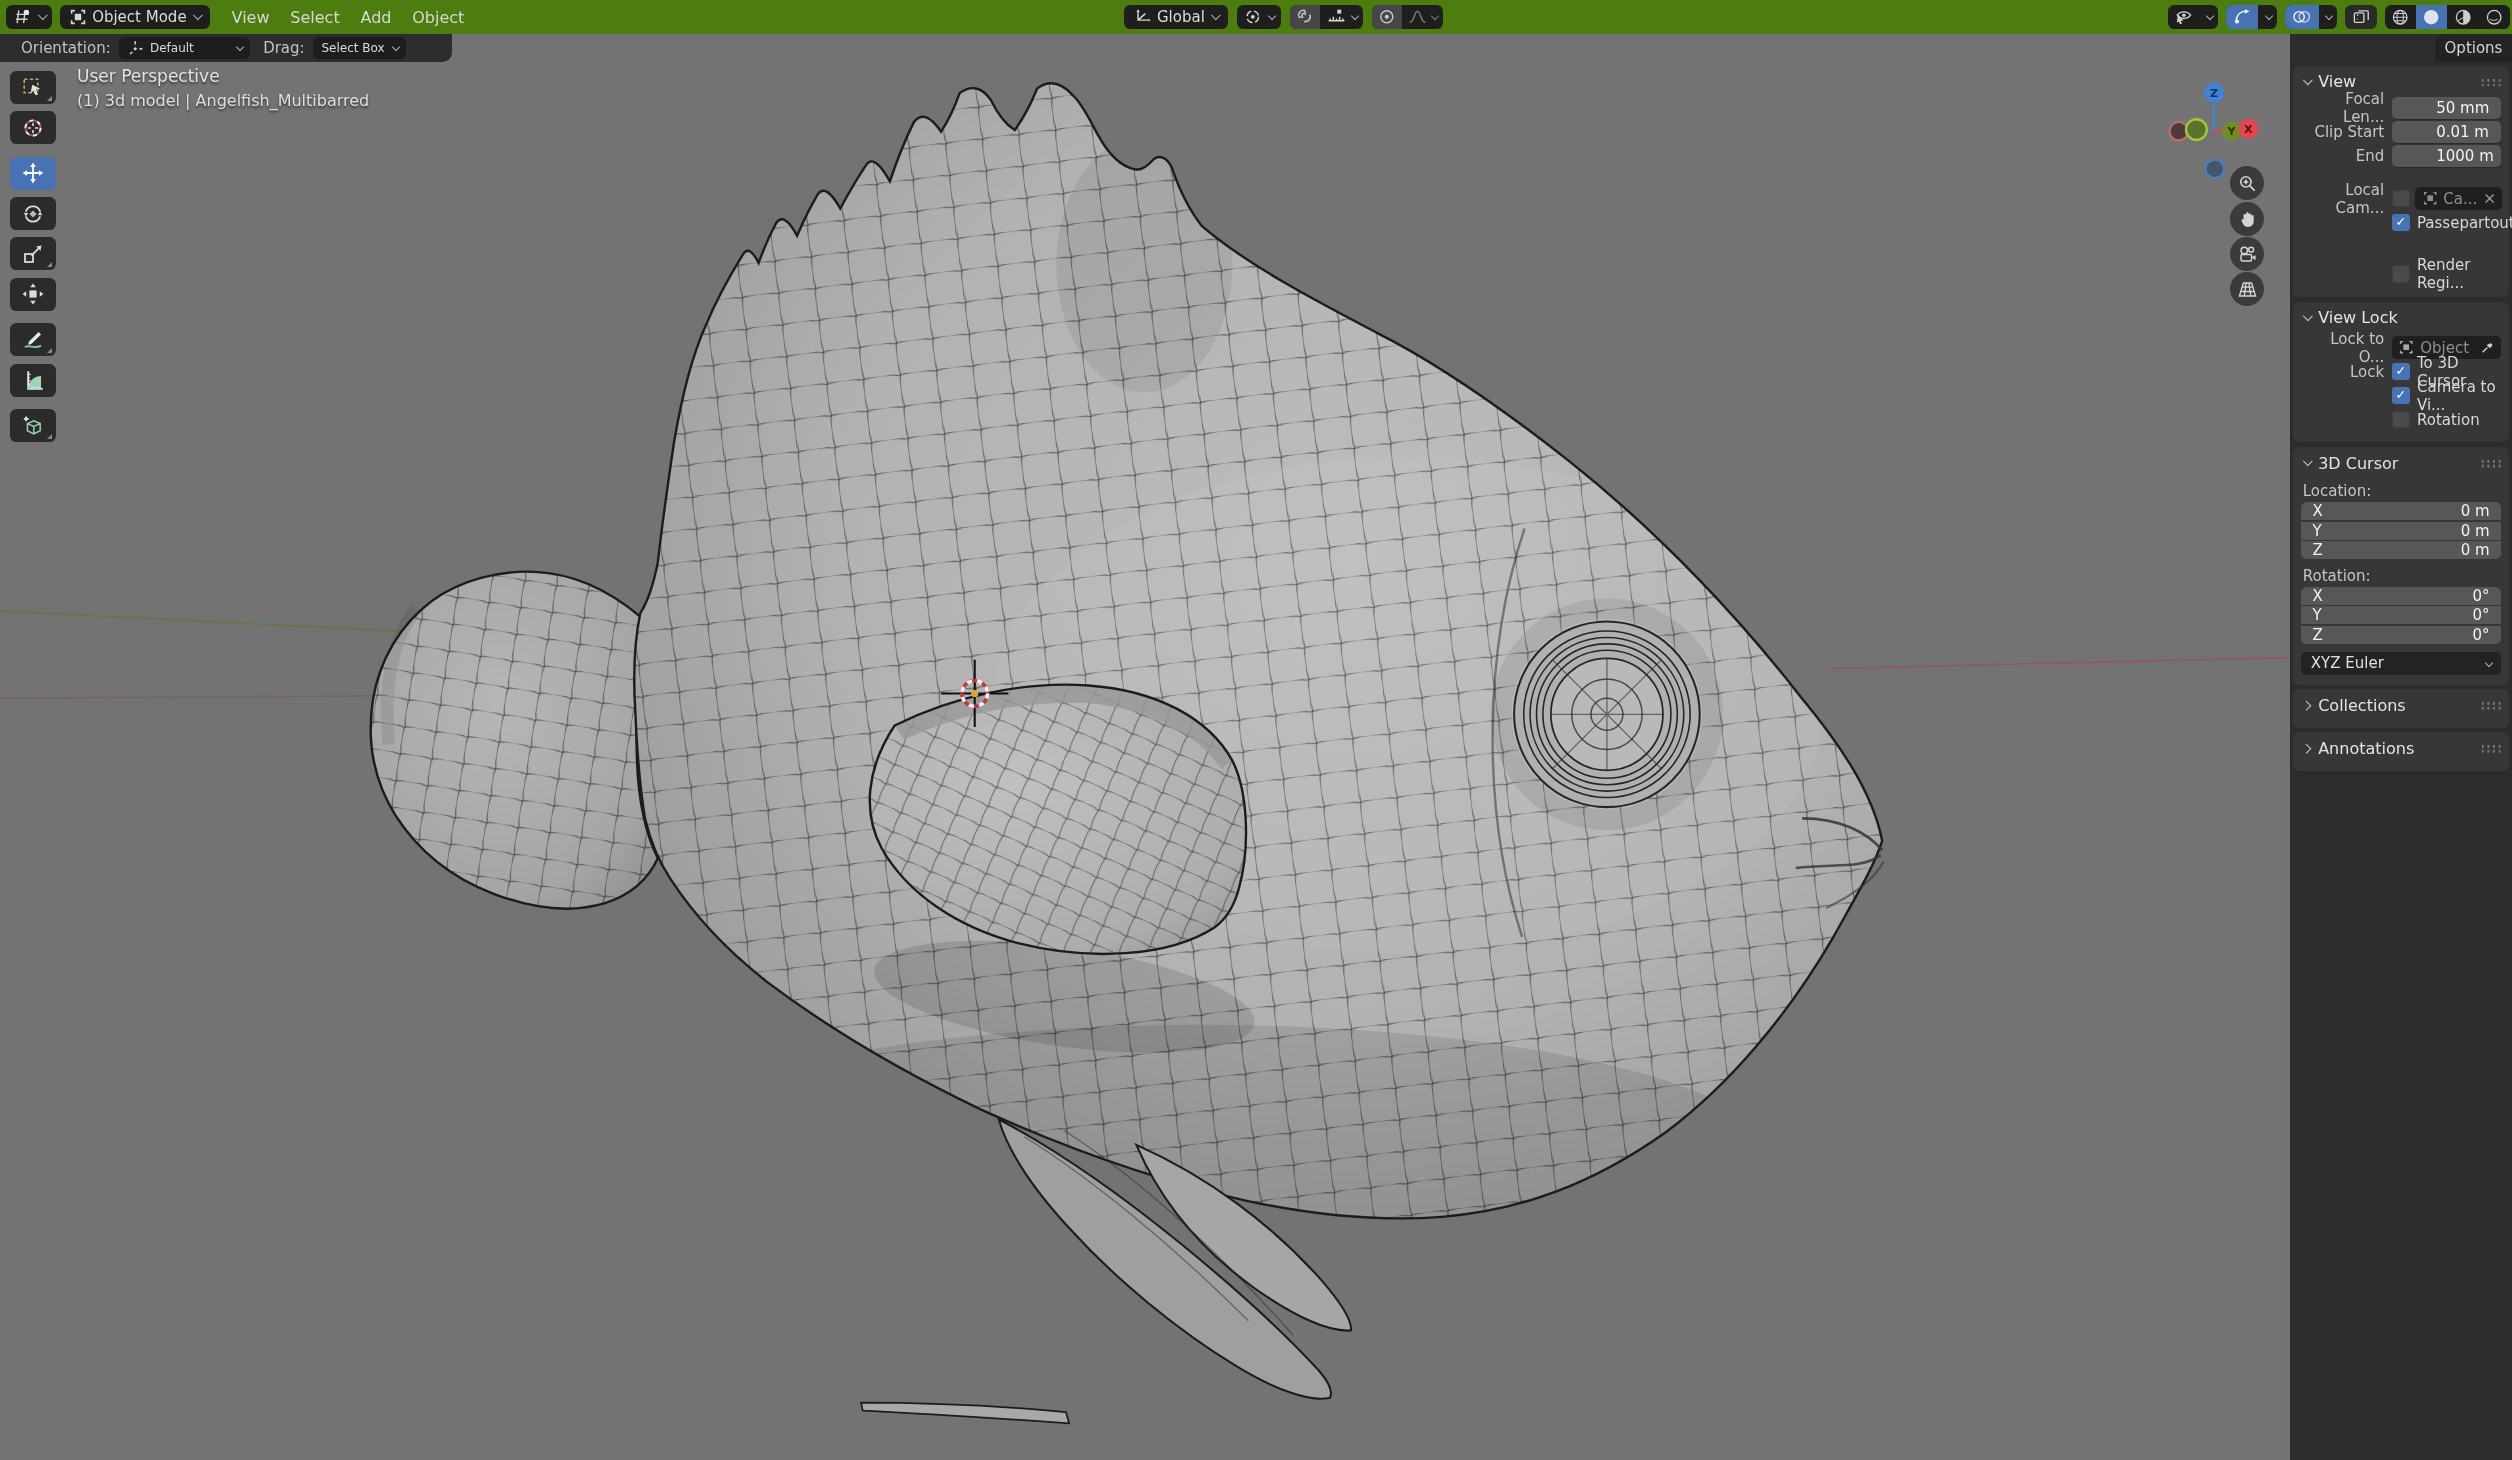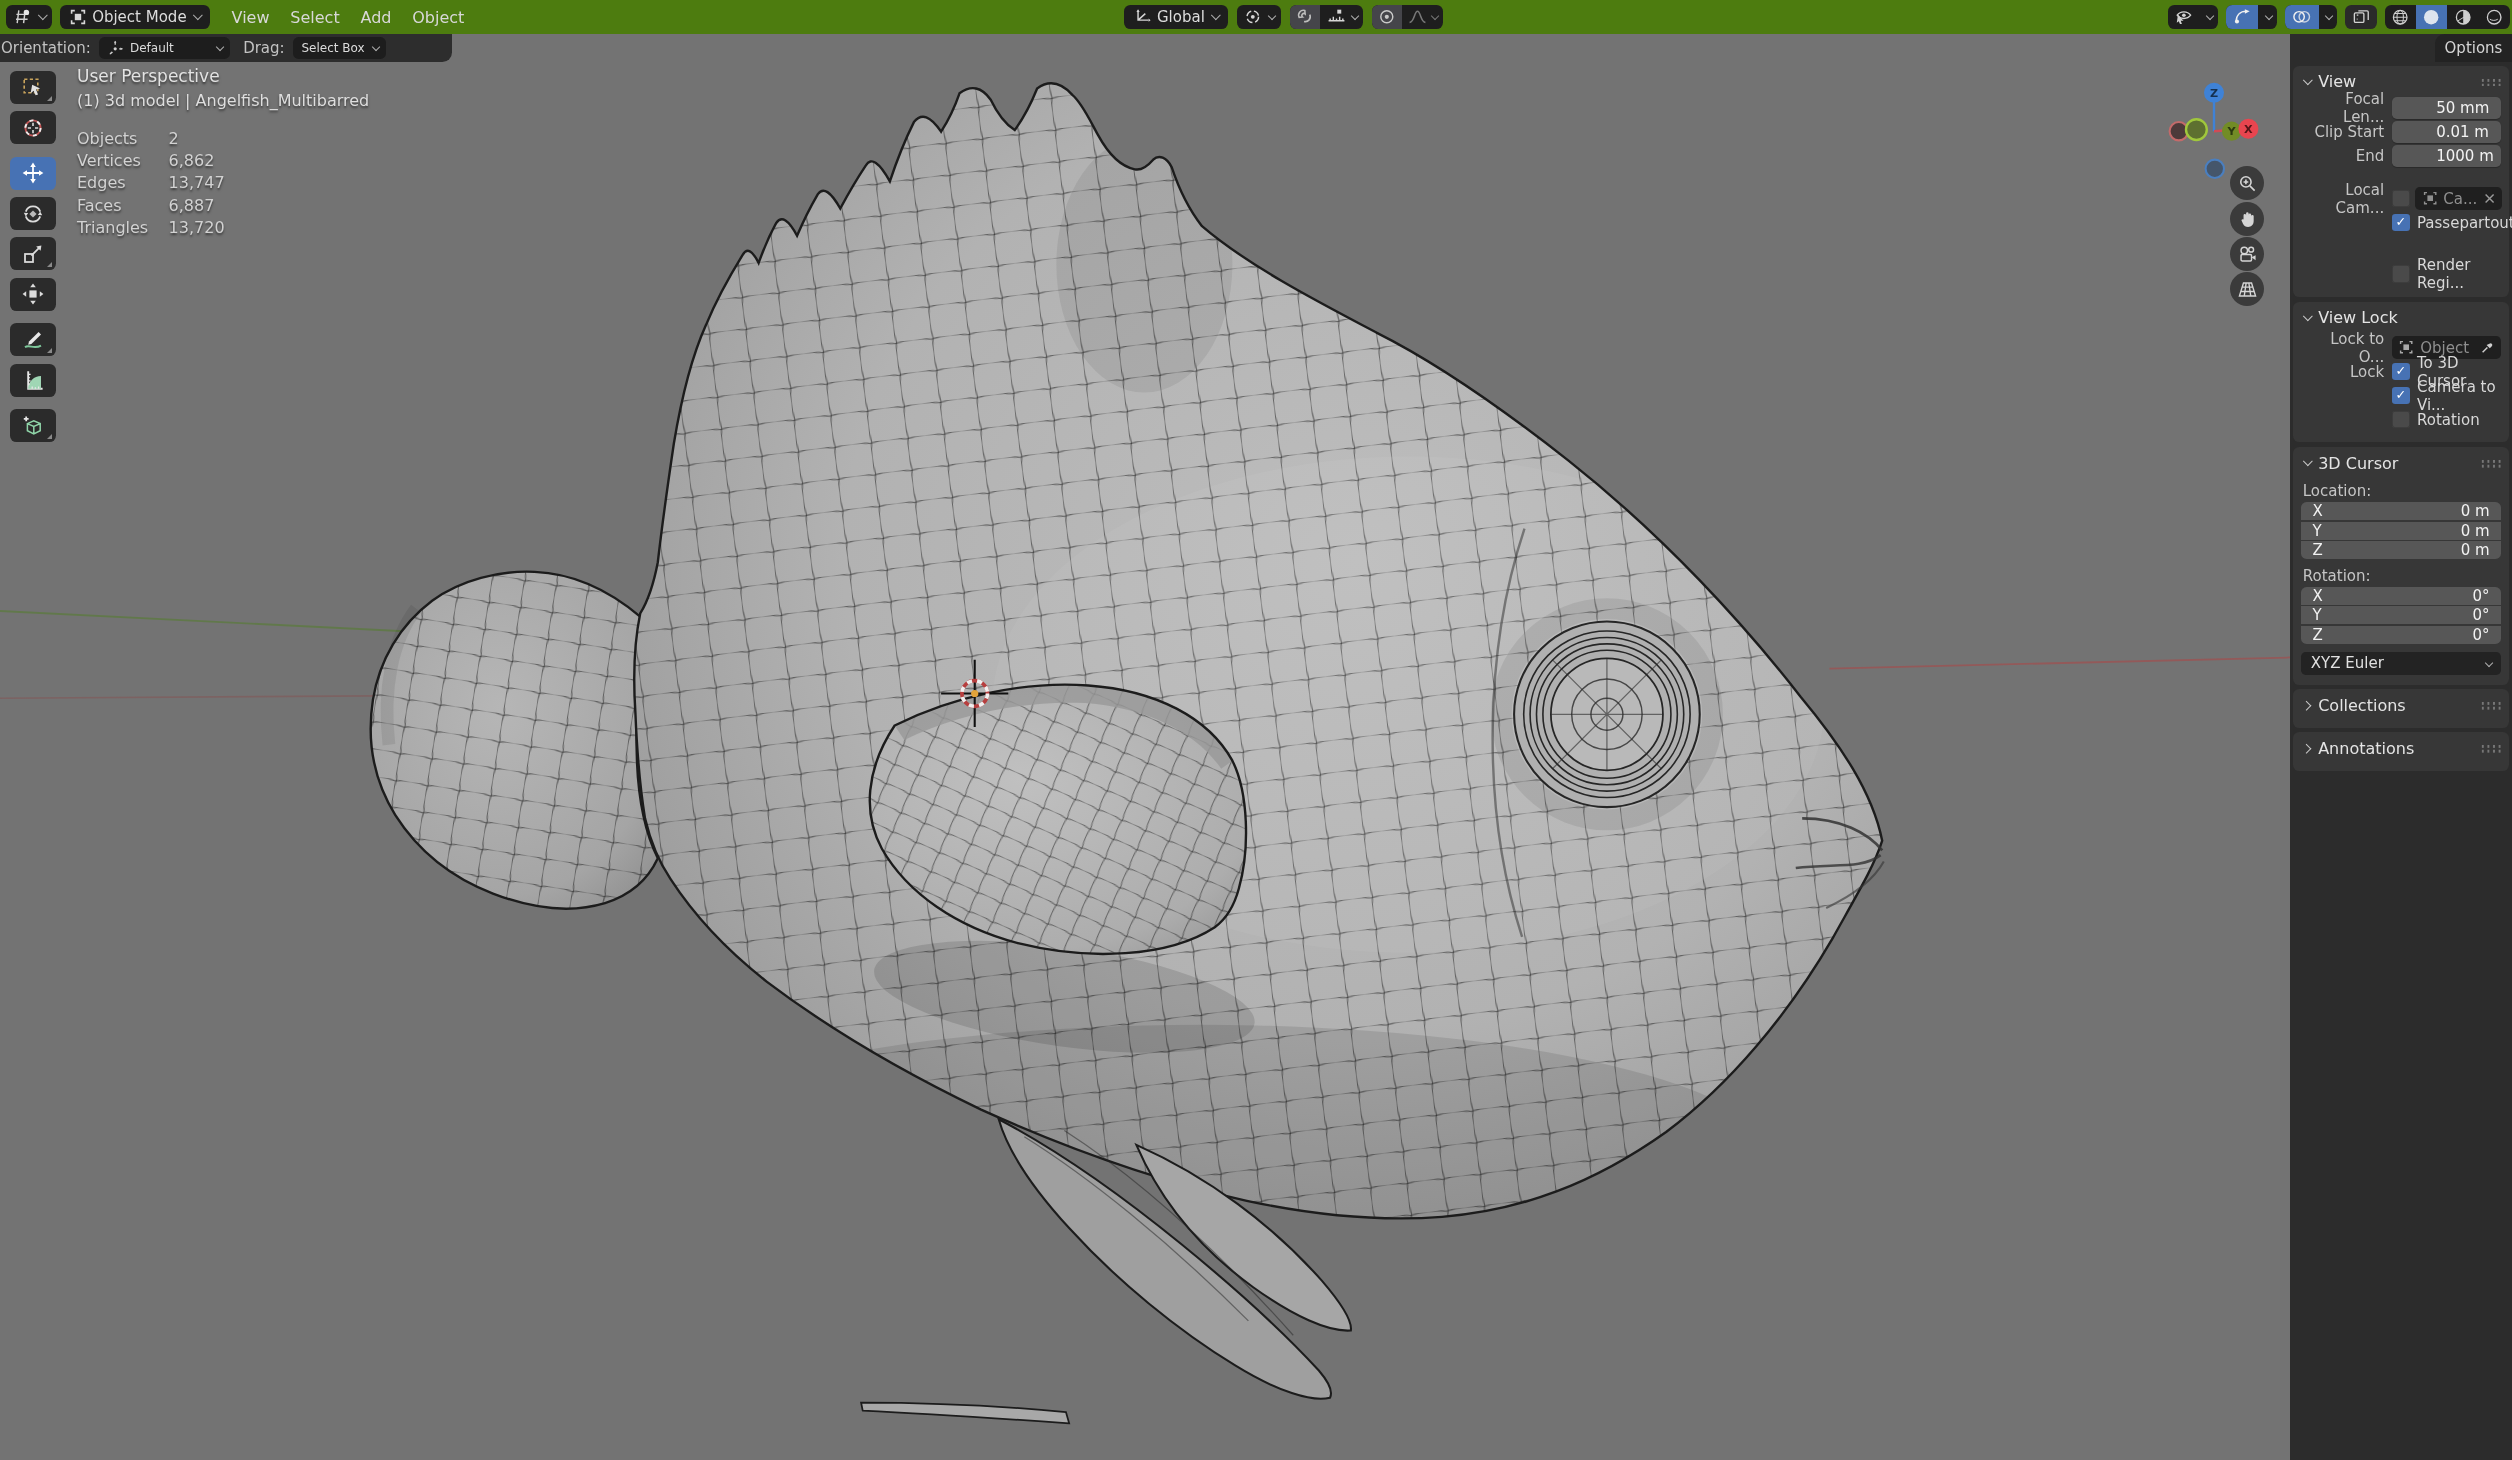--- a/index.html
+++ b/index.html
@@ -22,7 +22,7 @@
   .chev.small{width:4.8px;height:4.8px;}
   
   #toolrow-left{position:absolute;left:0;top:34px;width:452px;height:28px;background:#2d2d2d;
-      border-radius:0 0 9.6px 0;display:flex;align-items:center;padding-left:1px;box-sizing:border-box;
+      border-radius:0 0 9.6px 0;display:flex;align-items:center;padding-left:21px;box-sizing:border-box;
       font-size:15px;color:#c3c3c3;gap:8px;z-index:25;}
   .pill2{display:flex;align-items:center;gap:7.2px;background:#1d1d1d;border-radius:5.6px;height:21.6px;
          padding:0 8.8px;font-size:12px;color:#dcdcdc;}

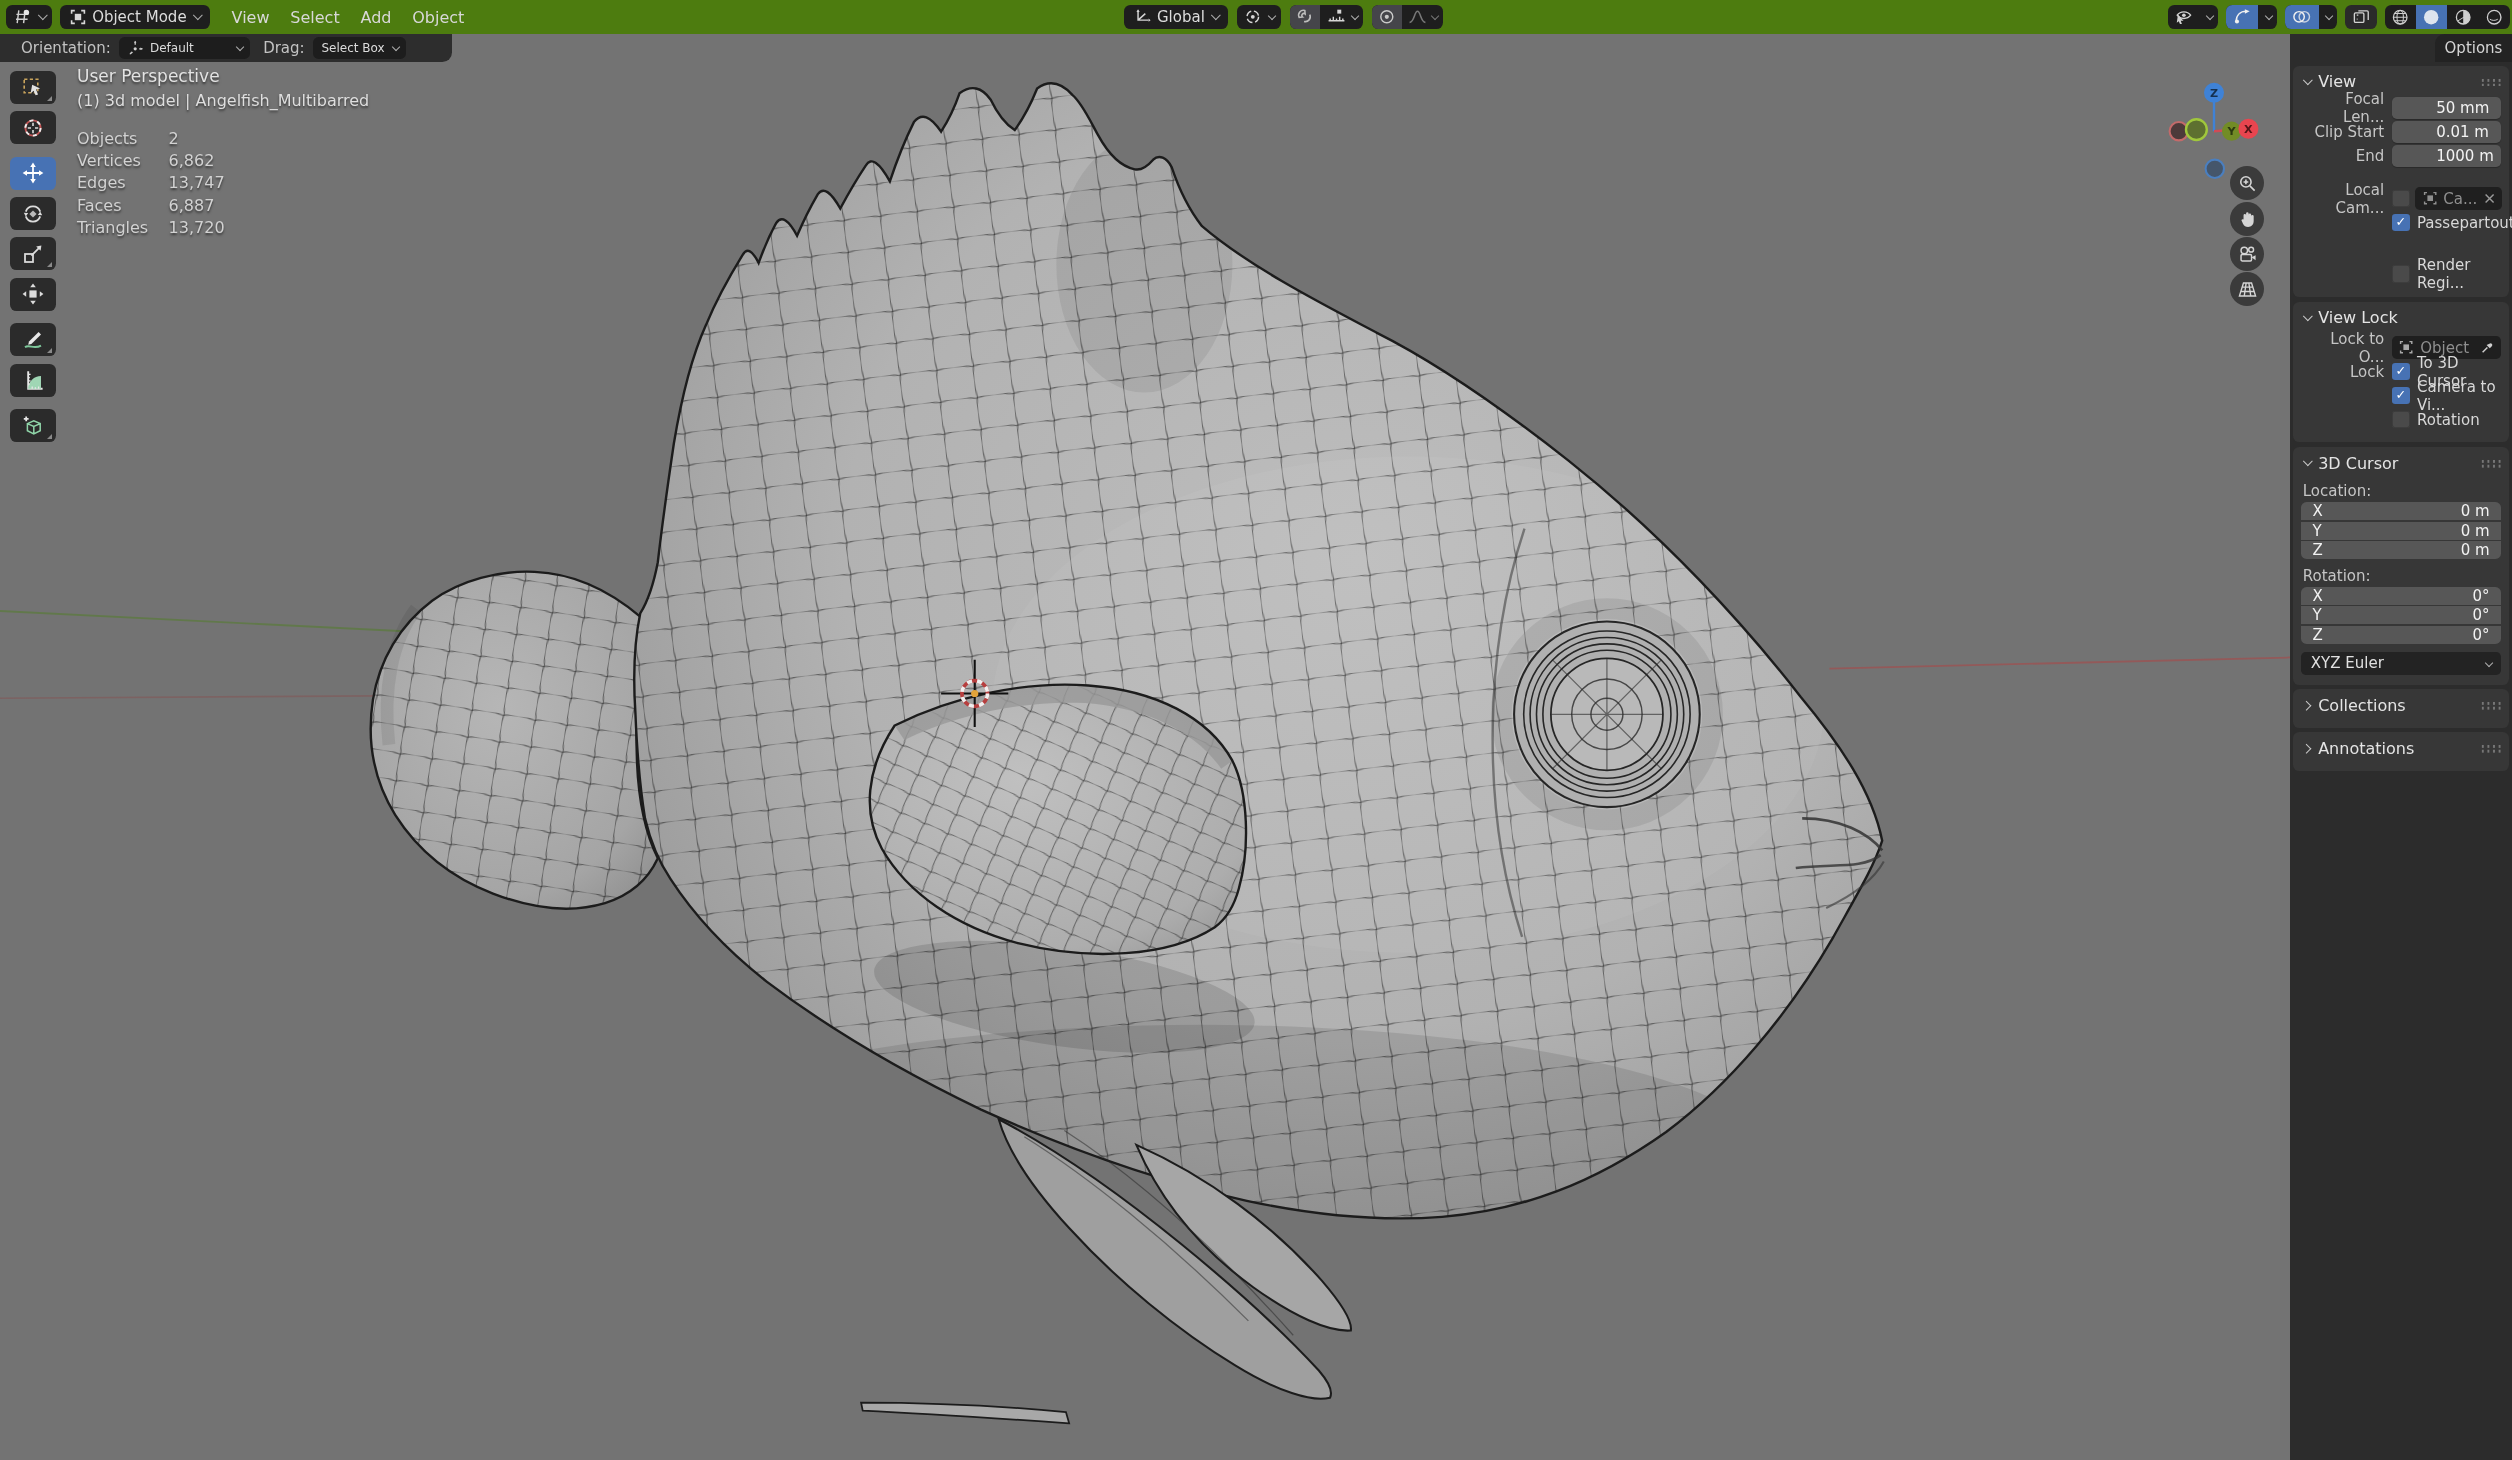--- a/index.html
+++ b/index.html
@@ -370,30 +370,6 @@
   <div id="stats">
     <div class="t1">User Perspective</div>
     <div class="t2">(1) 3d model | Angelfish_Multibarred</div>
-    <table>
-      <tbody>
-          <tr>
-            <td>Objects</td>
-            <td>2</td>
-          </tr>
-      <tr>
-            <td>Vertices</td>
-            <td>6,862</td>
-          </tr>
-      <tr>
-            <td>Edges</td>
-            <td>13,747</td>
-          </tr>
-      <tr>
-            <td>Faces</td>
-            <td>6,887</td>
-          </tr>
-      <tr>
-            <td>Triangles</td>
-            <td>13,720</td>
-          </tr>
-    </tbody>
-      </table>
   </div>
 
   <div id="toolbar">

